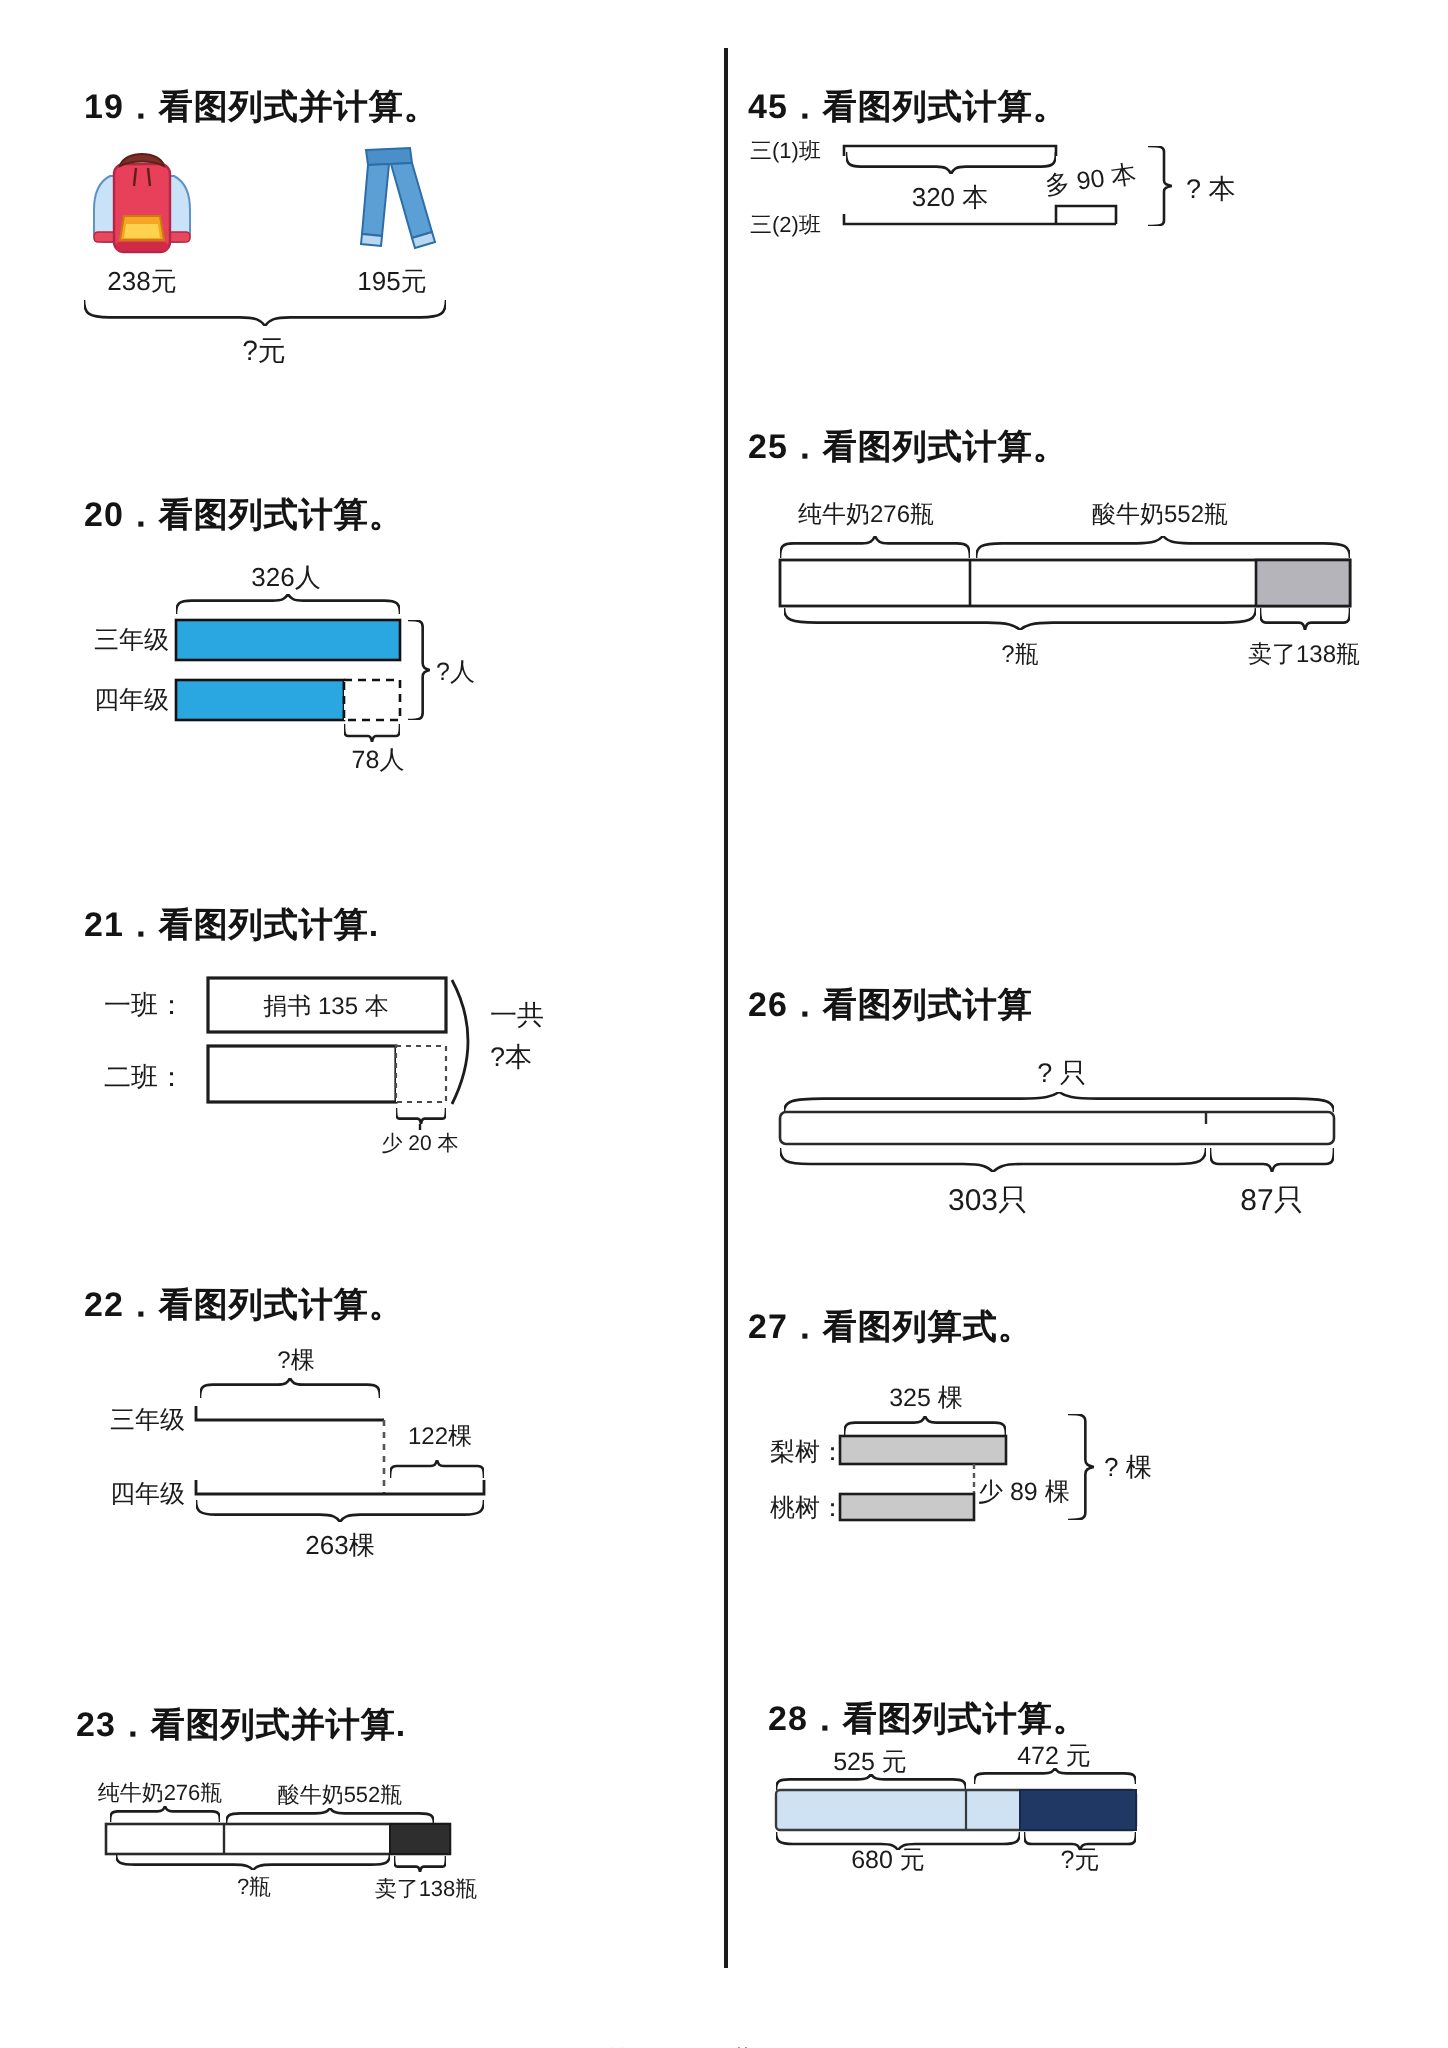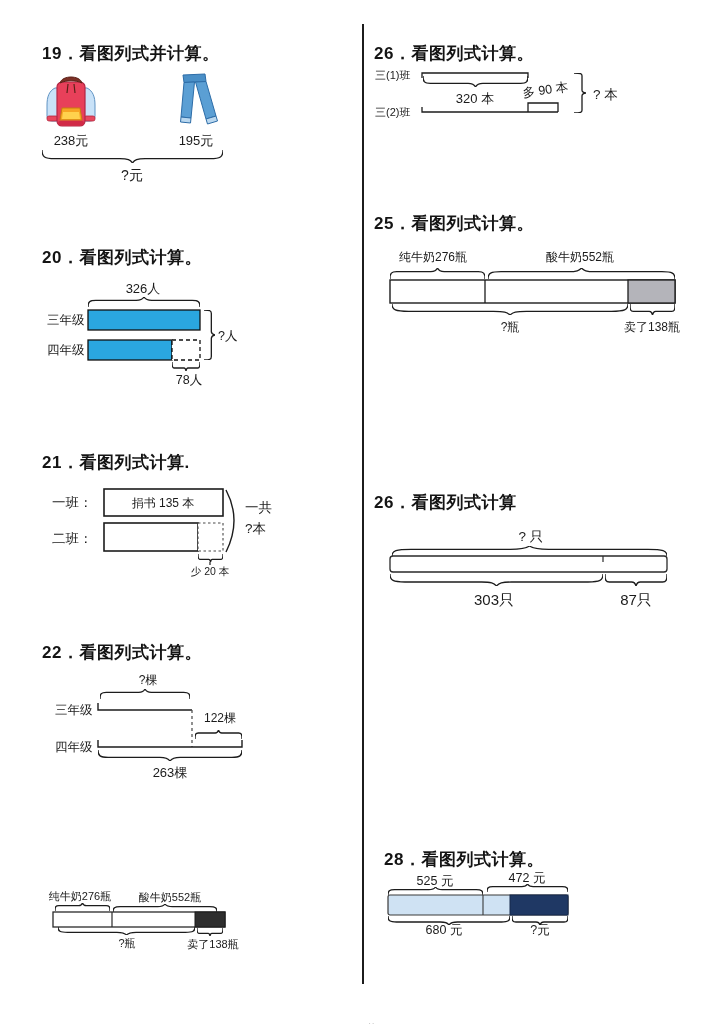--- a/index.html
+++ b/index.html
@@ -136,7 +136,7 @@
   </section>
 
   <section class="problem" style="left:374px;top:44px;width:340px;height:130px;">
-    <h3 class="ptitle">26．看图列式计算。</h3>
+    <h3 class="ptitle">45．看图列式计算。</h3>
     <svg class="diag" style="top:24px;" width="330" height="62">
       <text class="t11" x="1" y="11">三(1)班</text>
       <path d="M48,10 L48,5 L154,5 L154,10" fill="none" stroke="#1c1c1c" stroke-width="1.3"></path>

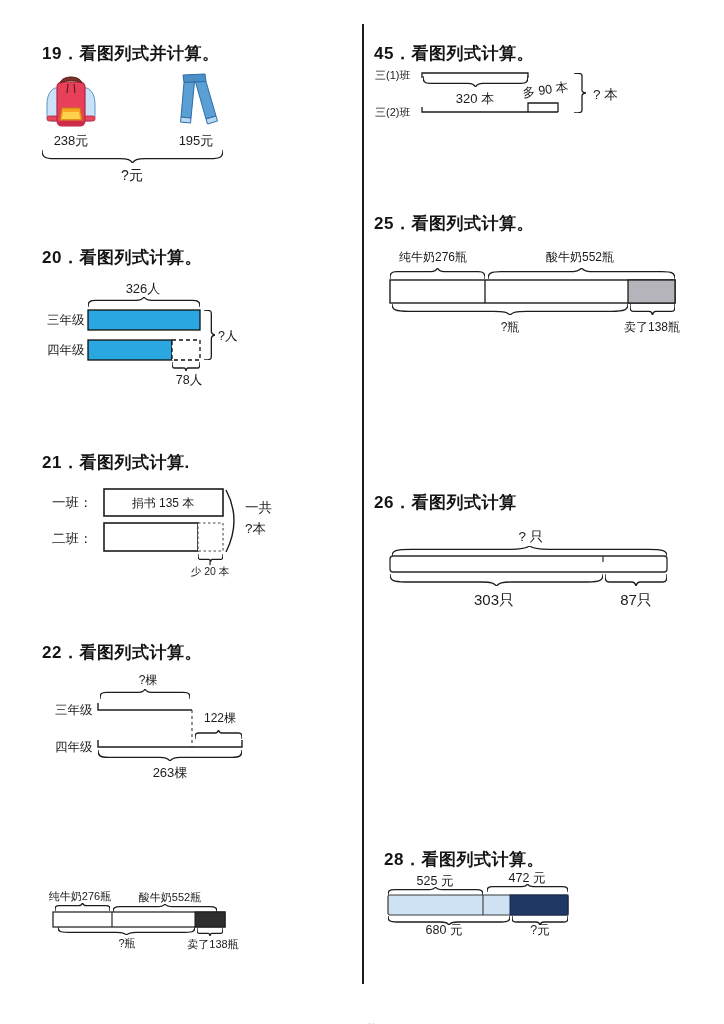--- a/index.html
+++ b/index.html
@@ -182,6 +182,21 @@
     </svg>
   </section>
 
+  <section class="problem" style="left:374px;top:654px;width:340px;height:150px;">
+    <h3 class="ptitle">27．看图列算式。</h3>
+    <svg class="diag" style="top:26px;" width="330" height="92">
+      <text class="t125" x="89" y="23" text-anchor="middle">325 棵</text>
+      <use href="#brace-over" x="48" y="28" width="81" height="10"></use>
+      <text class="t125" x="11" y="50">梨树：</text>
+      <rect x="46" y="38" width="83" height="14" stroke="#1c1c1c" stroke-width="1.3" fill="#c9c9c9"></rect>
+      <line x1="113" y1="52" x2="113" y2="67" stroke="#555" stroke-width="1.2" stroke-dasharray="2.5 2"></line>
+      <text class="t125" x="115" y="70">少 89 棵</text>
+      <text class="t125" x="11" y="78">桃树：</text>
+      <rect x="46" y="67" width="67" height="13" stroke="#1c1c1c" stroke-width="1.3" fill="#c9c9c9"></rect>
+      <use href="#brace-right" x="160" y="27" width="13" height="53"></use>
+      <text class="t13" x="178" y="58">? 棵</text>
+    </svg>
+  </section>
 
   <section class="problem" style="left:384px;top:850px;width:340px;height:120px;">
     <h3 class="ptitle">28．看图列式计算。</h3>

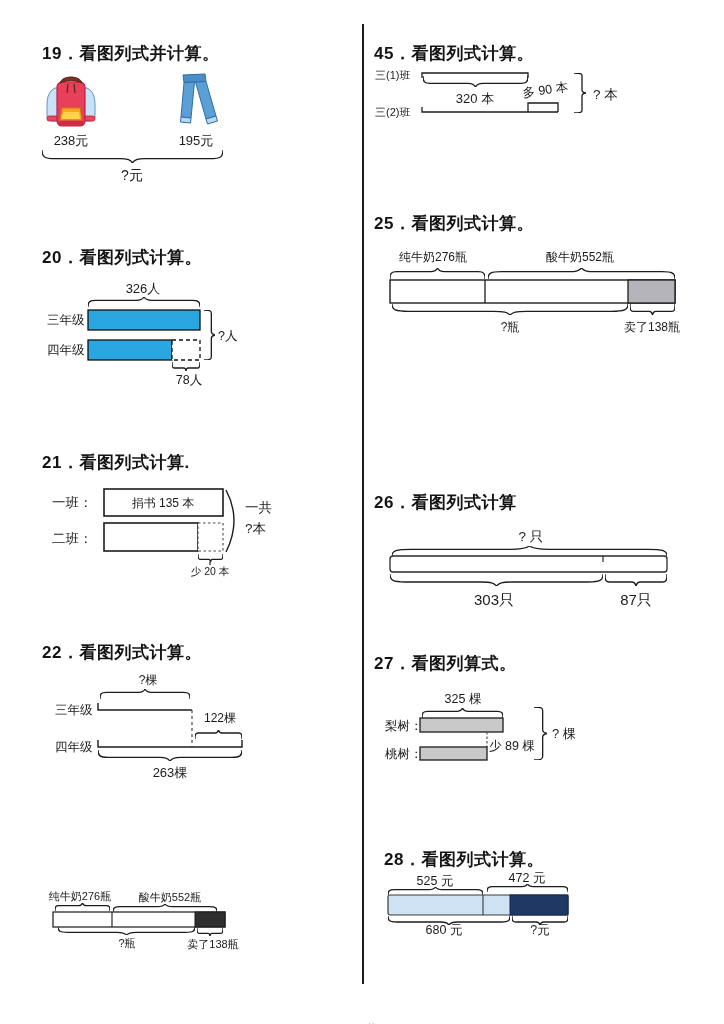--- a/index.html
+++ b/index.html
@@ -120,6 +120,7 @@
   </section>
 
   <section class="problem" style="left:30px;top:853px;width:330px;height:130px;">
+    <h3 class="ptitle" style="left:8px;">23．看图列式并计算.</h3>
     <svg class="diag" style="top:26px;" width="300" height="82">
       <text class="t11" x="50" y="21" text-anchor="middle">纯牛奶276瓶</text>
       <text class="t11" x="140" y="22" text-anchor="middle">酸牛奶552瓶</text>

